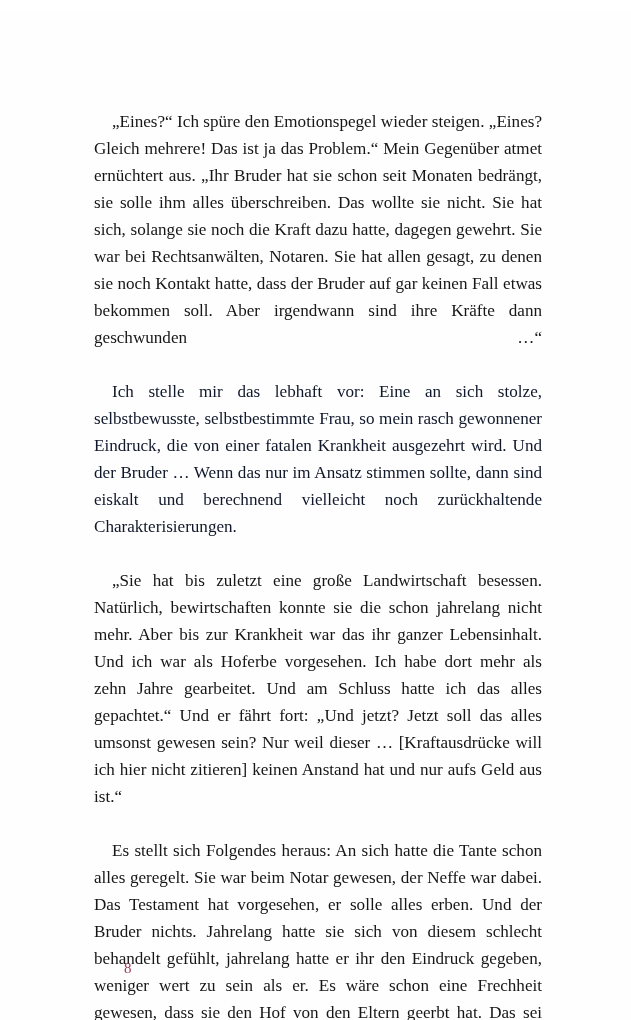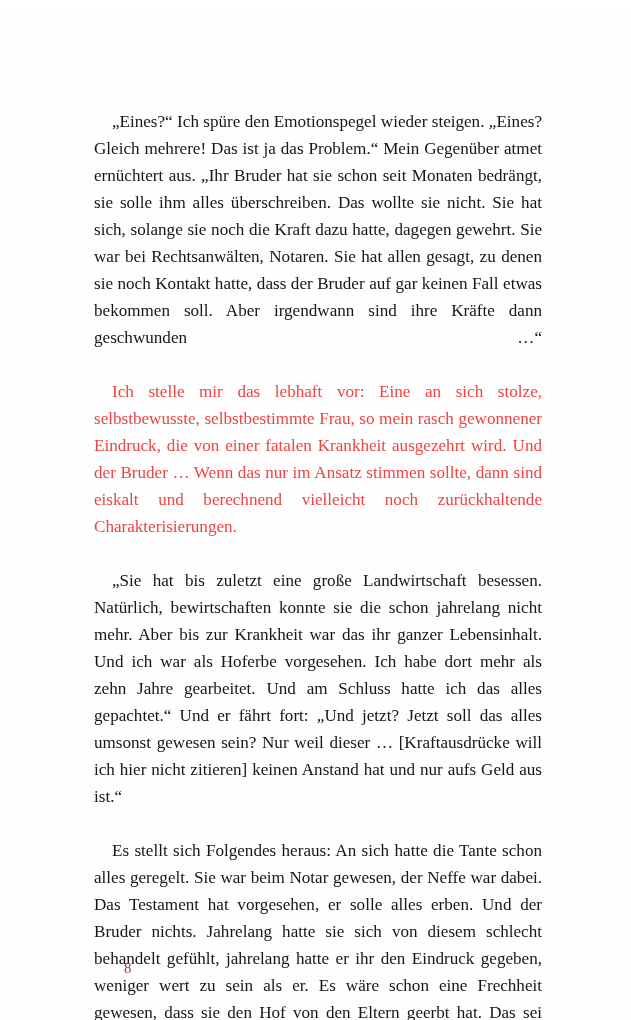--- a/index.html
+++ b/index.html
@@ -72,7 +72,7 @@
 
   <div id="text-block">
     <p class="para" style="color: rgb(22, 22, 22);">„Eines?“ Ich spüre den Emotionspegel wieder steigen. „Eines? Gleich mehrere! Das ist ja das Problem.“ Mein Gegenüber atmet ernüchtert aus. „Ihr Bruder hat sie schon seit Monaten bedrängt, sie solle ihm alles überschreiben. Das wollte sie nicht. Sie hat sich, solange sie noch die Kraft dazu hatte, dagegen gewehrt. Sie war bei Rechtsanwälten, Notaren. Sie hat allen gesagt, zu denen sie noch Kontakt hatte, dass der Bruder auf gar keinen Fall etwas bekommen soll. Aber irgendwann sind ihre Kräfte dann geschwunden …“</p>
-    <p class="para" style="color: #ef4444;">Ich stelle mir das lebhaft vor: Eine an sich stolze, selbstbewusste, selbstbestimmte Frau, so mein rasch gewonnener Eindruck, die von einer fatalen Krankheit ausgezehrt wird. Und der Bruder … Wenn das nur im Ansatz stimmen sollte, dann sind eiskalt und berechnend vielleicht noch zurückhaltende Charakterisierungen.</p>
+    <p class="para" style="color: #0f172a;">Ich stelle mir das lebhaft vor: Eine an sich stolze, selbstbewusste, selbstbestimmte Frau, so mein rasch gewonnener Eindruck, die von einer fatalen Krankheit ausgezehrt wird. Und der Bruder … Wenn das nur im Ansatz stimmen sollte, dann sind eiskalt und berechnend vielleicht noch zurückhaltende Charakterisierungen.</p>
     <p class="para" style="color: rgb(22, 22, 22);">„Sie hat bis zuletzt eine große Landwirtschaft besessen. Natürlich, bewirtschaften konnte sie die schon jahrelang nicht mehr. Aber bis zur Krankheit war das ihr ganzer Lebensinhalt. Und ich war als Hoferbe vorgesehen. Ich habe dort mehr als zehn Jahre gearbeitet. Und am Schluss hatte ich das alles gepachtet.“ Und er fährt fort: „Und jetzt? Jetzt soll das alles umsonst gewesen sein? Nur weil dieser … [Kraftausdrücke will ich hier nicht zitieren] keinen Anstand hat und nur aufs Geld aus ist.“</p>
     <p class="para" style="color: rgb(22, 22, 22);">Es stellt sich Folgendes heraus: An sich hatte die Tante schon alles geregelt. Sie war beim Notar gewesen, der Neffe war dabei. Das Testament hat vorgesehen, er solle alles erben. Und der Bruder nichts. Jahrelang hatte sie sich von diesem schlecht behandelt gefühlt, jahrelang hatte er ihr den Eindruck gegeben, weniger wert zu sein als er. Es wäre schon eine Frechheit gewesen, dass sie den Hof von den Eltern geerbt hat. Das sei nicht mit rechten Dingen zugegangen. Also hat sie ihn enterbt. An sich verständlich, nicht?</p>
 

